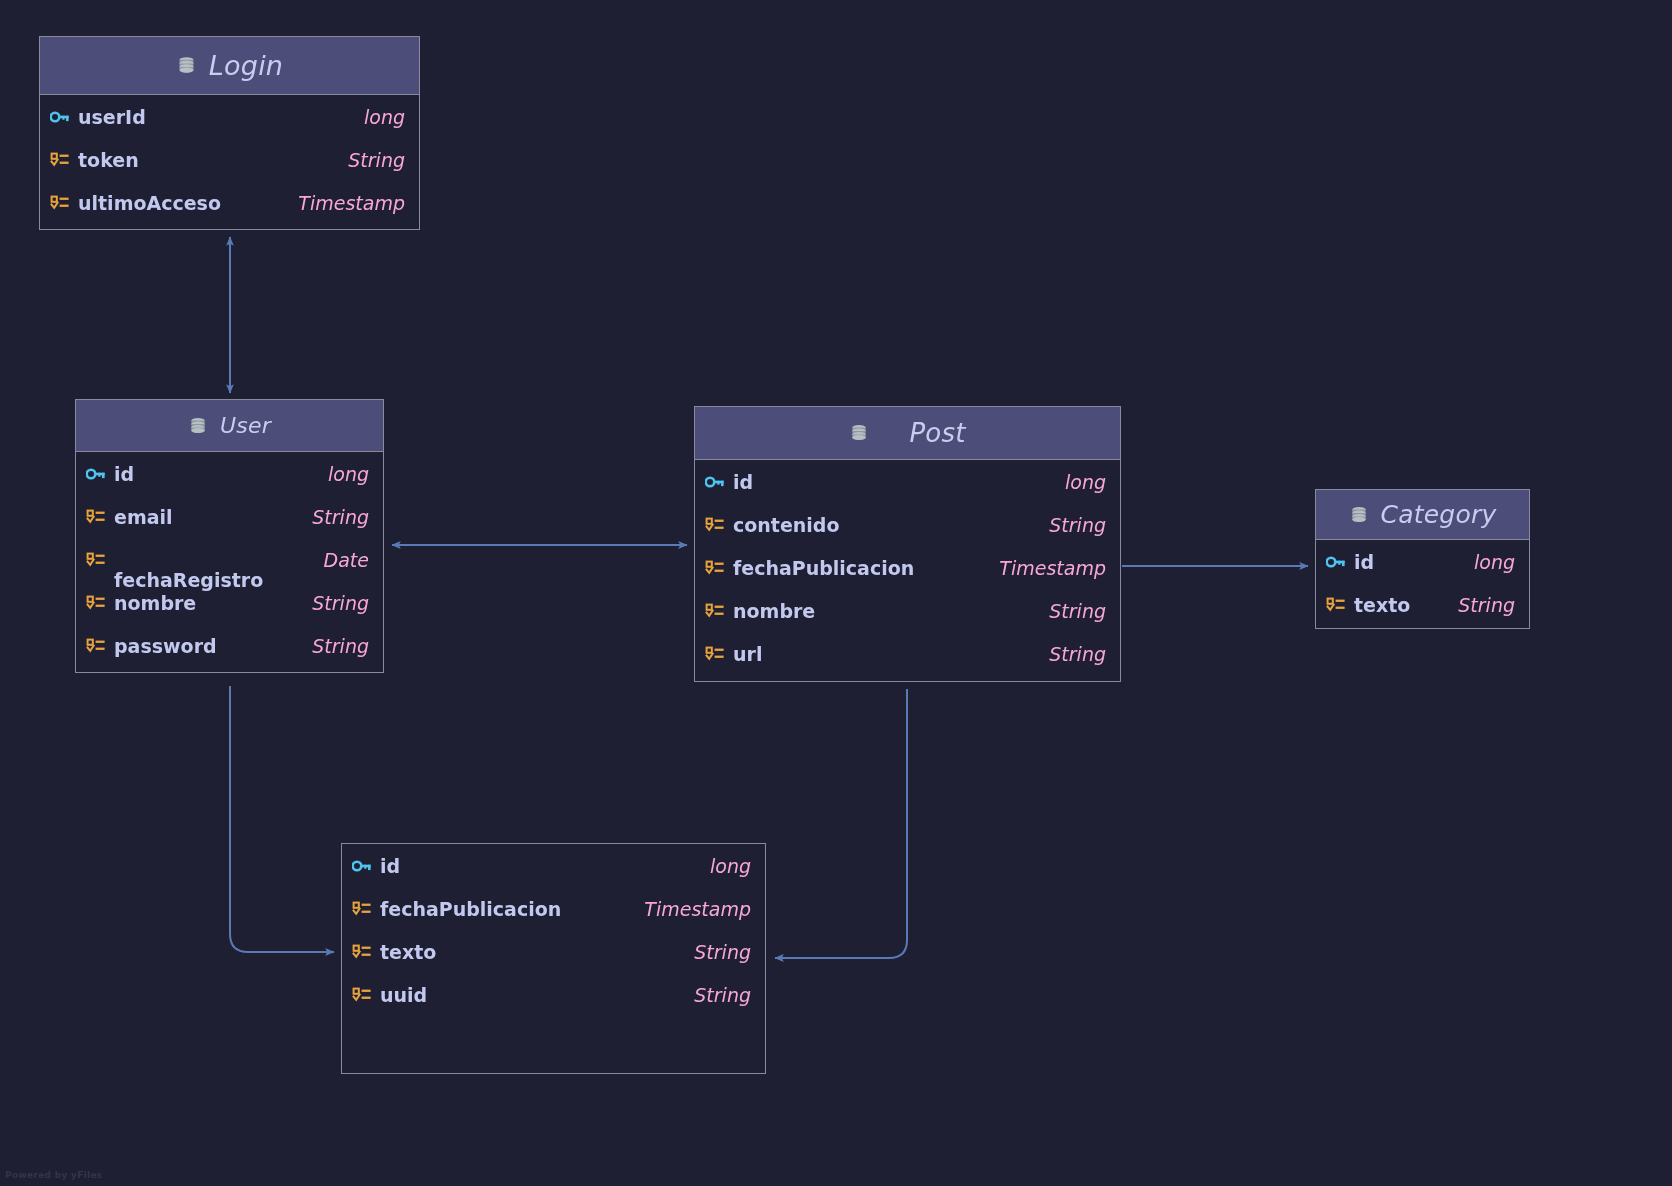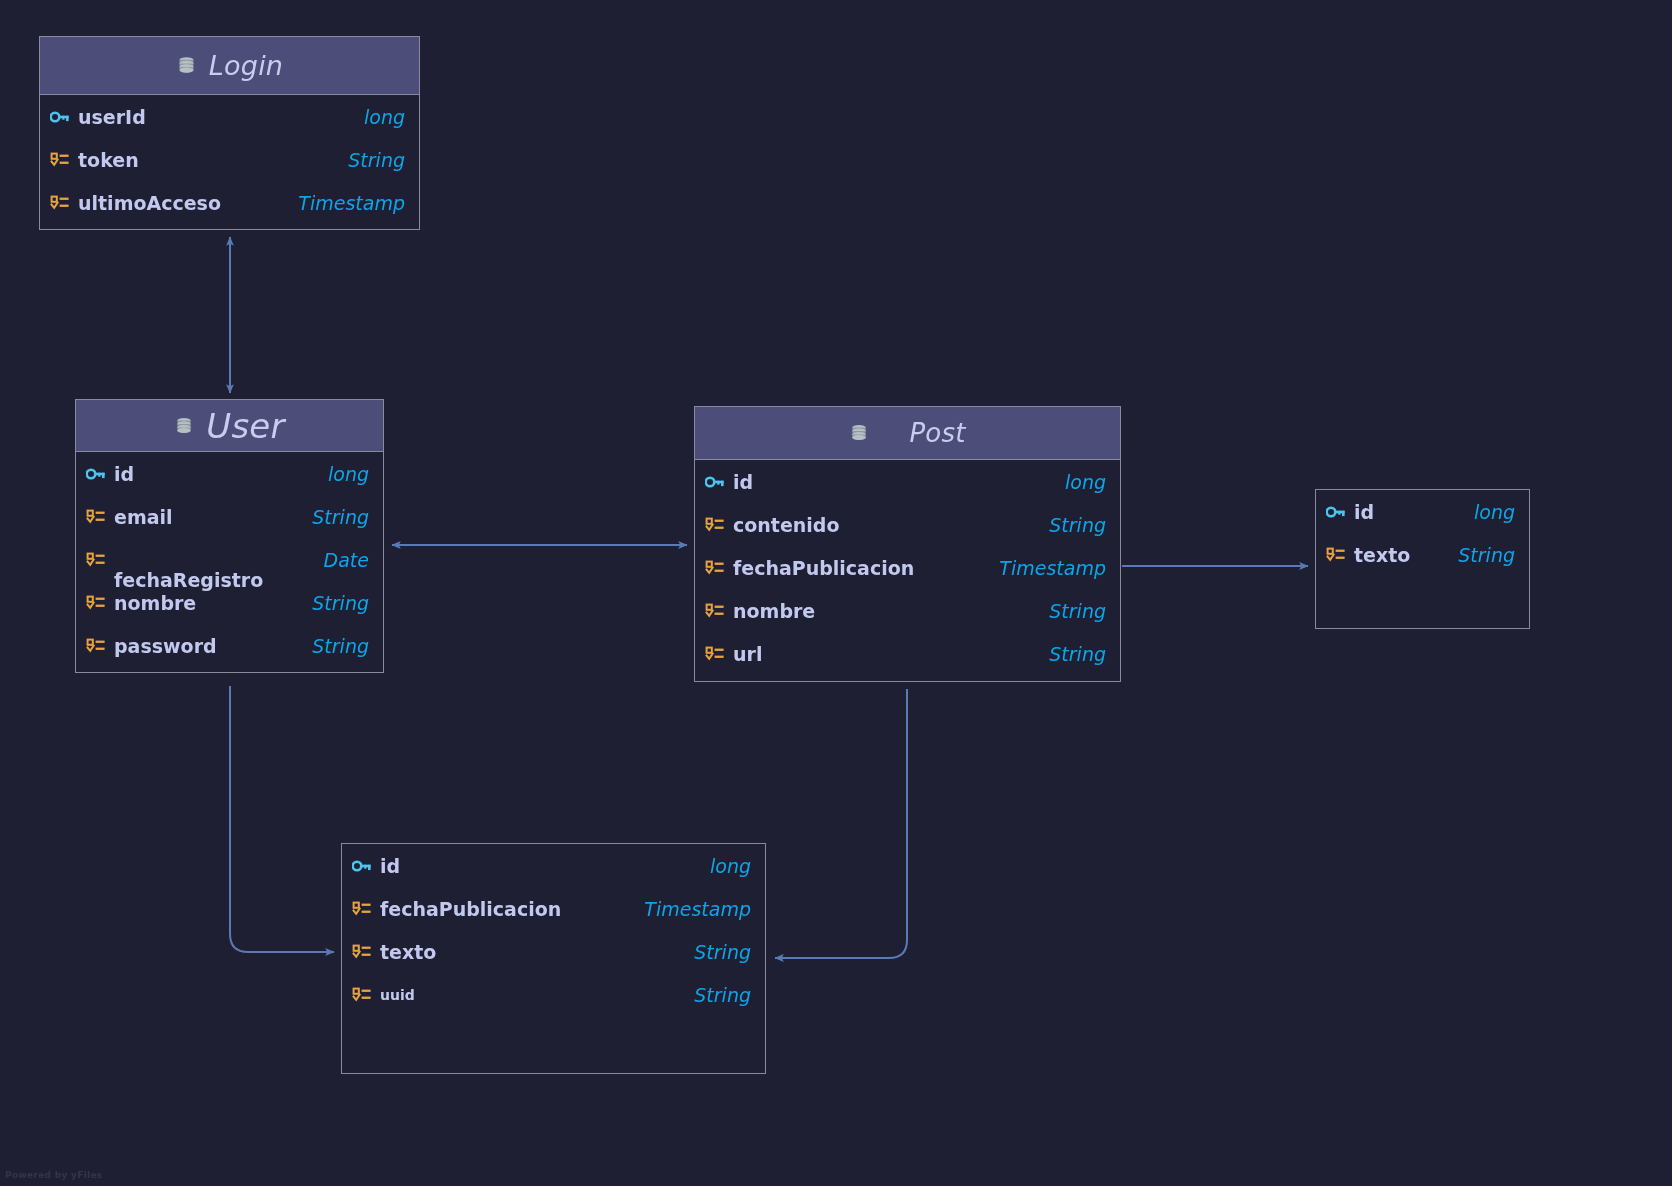--- a/index.html
+++ b/index.html
@@ -69,7 +69,7 @@
   }
   .attr-type {
     font-style: italic;
-    color: #0ea5e9;
+    color: #f9a8d4;
     margin-left: auto;
     flex: 0 0 auto;
   }

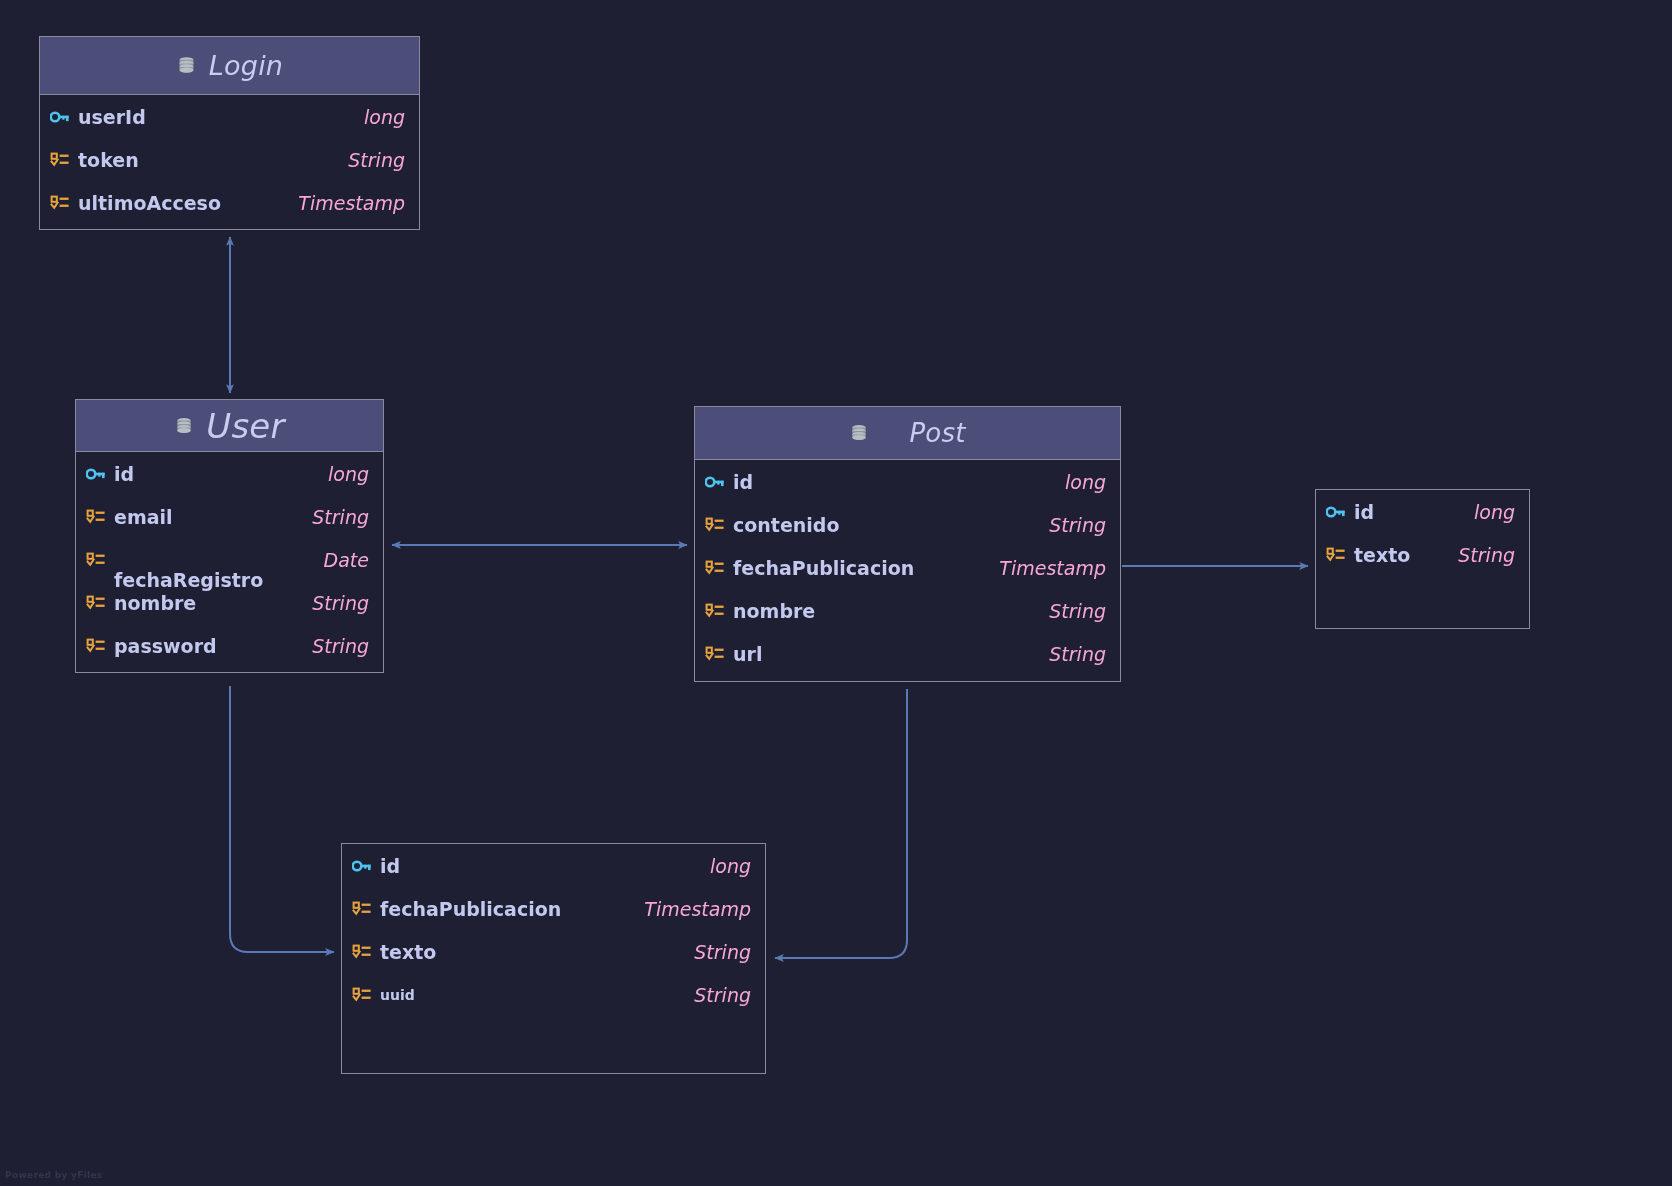--- a/index.html
+++ b/index.html
@@ -188,7 +188,7 @@
               <ellipse cx="10" cy="14.4" rx="6.6" ry="2.5" fill="#b6bfc4"></ellipse>
             </svg>
           </span>
-          <span class="entity-title" style="font-size: 34px;">User</span>
+          <span class="entity-title" style="font-size: 22px;">User</span>
         </div>
         <div class="entity-body">
           <div class="attr-row" style="height: 43px; padding: 0px 14px 0px 10px;">

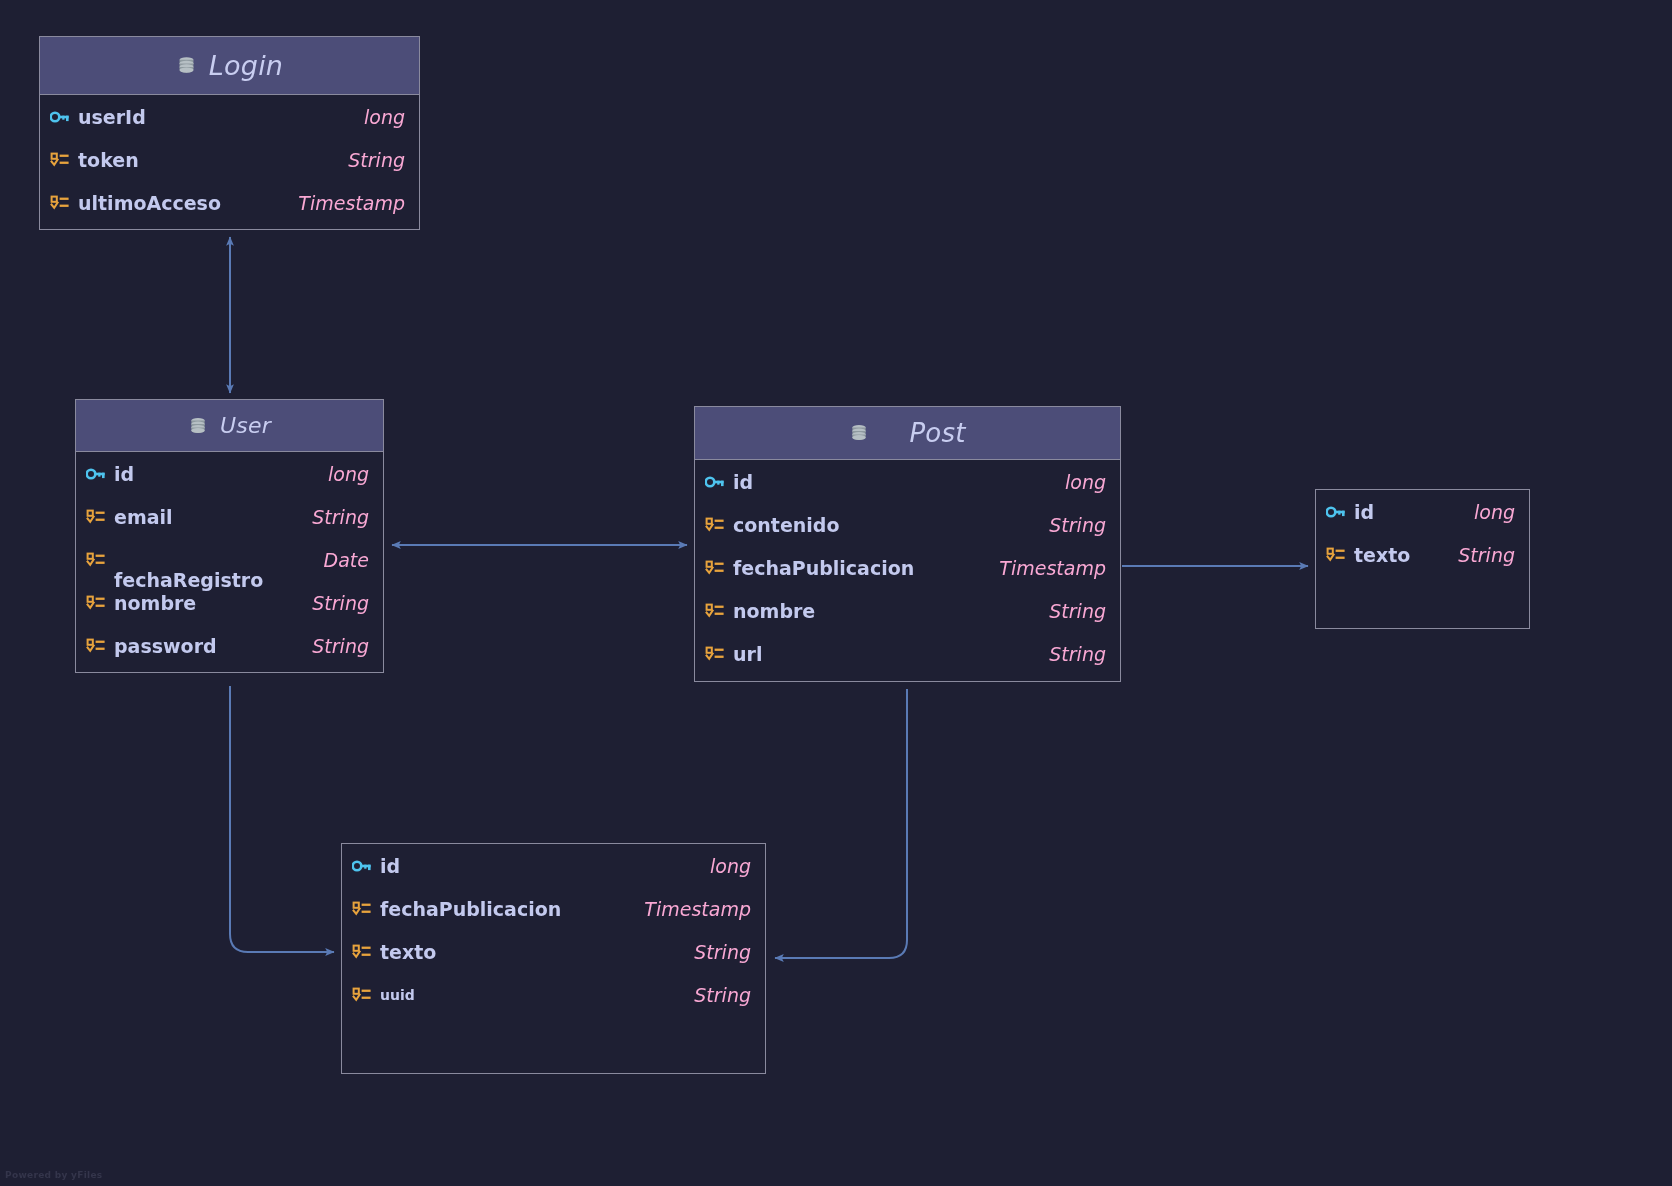--- a/index.html
+++ b/index.html
@@ -332,6 +332,20 @@
         </div>
       </div>
       <div class="entity" style="left: 1315px; top: 489px; width: 215px; height: 140px;">
+        <div class="entity-header" style="height: 50px;">
+          <span style="display: flex;">
+            <svg class="db-icon" width="20" height="20" viewBox="0 0 20 20">
+              <ellipse cx="10" cy="4.6" rx="6.6" ry="2.5" fill="#b6bfc4"></ellipse>
+              <path d="M3.4 4.6 v3.4 c0 1.4 3 2.5 6.6 2.5 s6.6-1.1 6.6-2.5 V4.6" fill="#8f9aa0"></path>
+              <ellipse cx="10" cy="8.0" rx="6.6" ry="2.5" fill="#b6bfc4"></ellipse>
+              <path d="M3.4 8.0 v3.4 c0 1.4 3 2.5 6.6 2.5 s6.6-1.1 6.6-2.5 V8.0" fill="#8f9aa0"></path>
+              <ellipse cx="10" cy="11.4" rx="6.6" ry="2.5" fill="#b6bfc4"></ellipse>
+              <path d="M3.4 11.4 v3.0 c0 1.4 3 2.5 6.6 2.5 s6.6-1.1 6.6-2.5 v-3.0" fill="#8f9aa0"></path>
+              <ellipse cx="10" cy="14.4" rx="6.6" ry="2.5" fill="#b6bfc4"></ellipse>
+            </svg>
+          </span>
+          <span class="entity-title" style="font-size: 25px;">Category</span>
+        </div>
         <div class="entity-body">
           <div class="attr-row" style="height: 43px; padding: 0px 14px 0px 10px;">
             <span class="attr-icon" style="margin-right: 8px;">

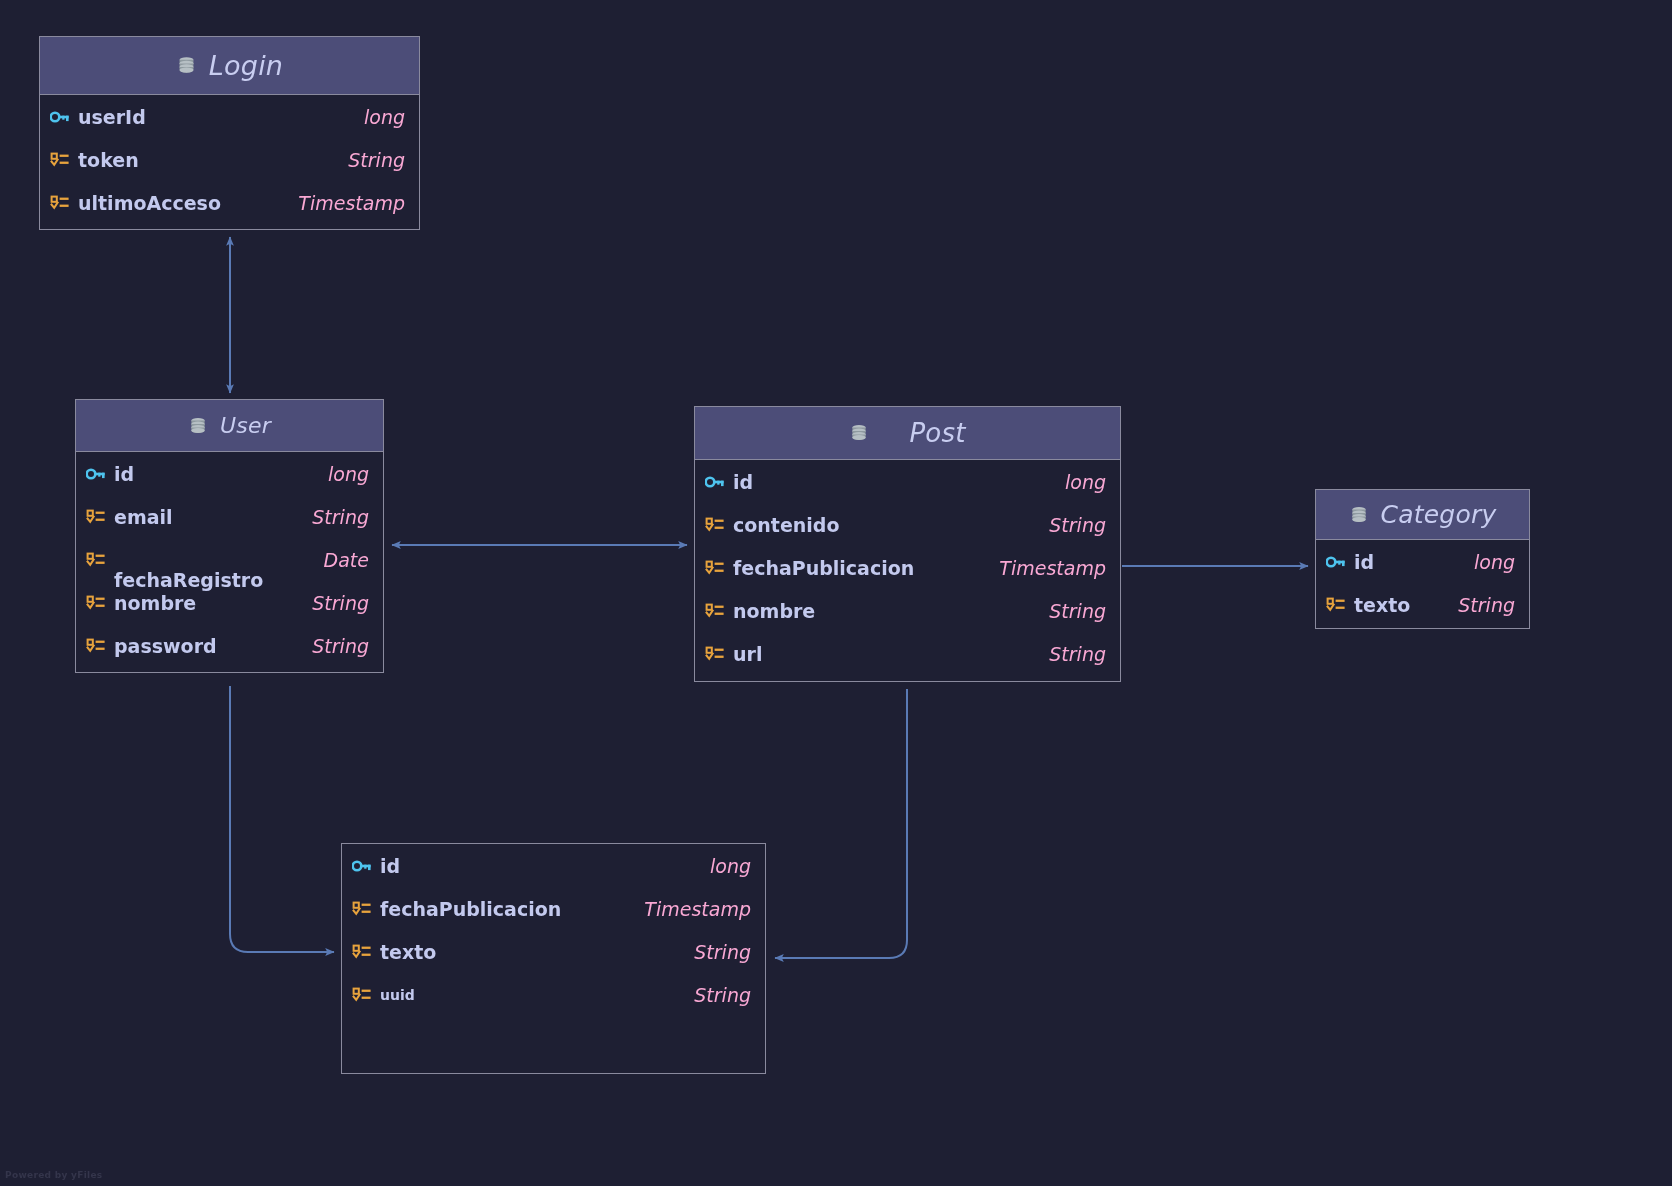--- a/index.html
+++ b/index.html
@@ -420,7 +420,7 @@
                 <rect x="9.6" y="9.6" width="9.0" height="2.3" fill="#e8a33d"></rect>
               </svg>
             </span>
-            <span class="attr-name" style="font-size: 14px;">uuid</span>
+            <span class="attr-name" style="font-size: 19px;">uuid</span>
             <span class="attr-type" style="font-size: 19px; padding-left: 14px;">String</span>
           </div>
         </div>

